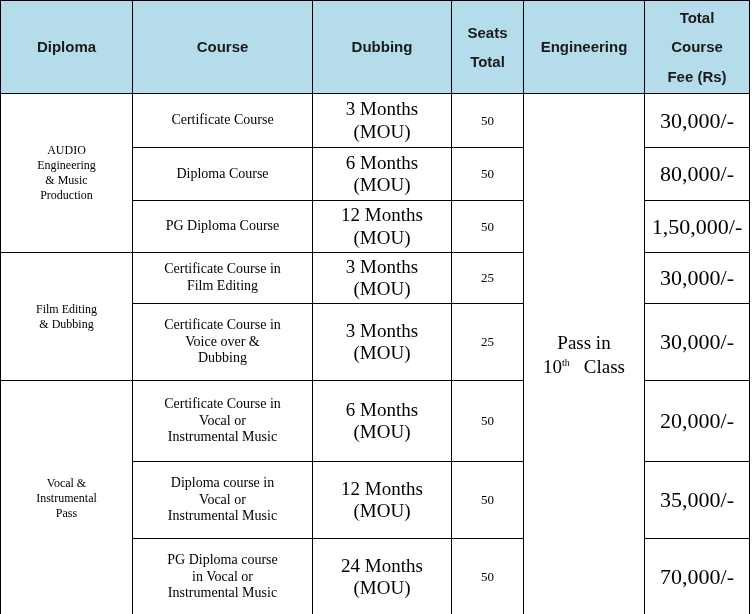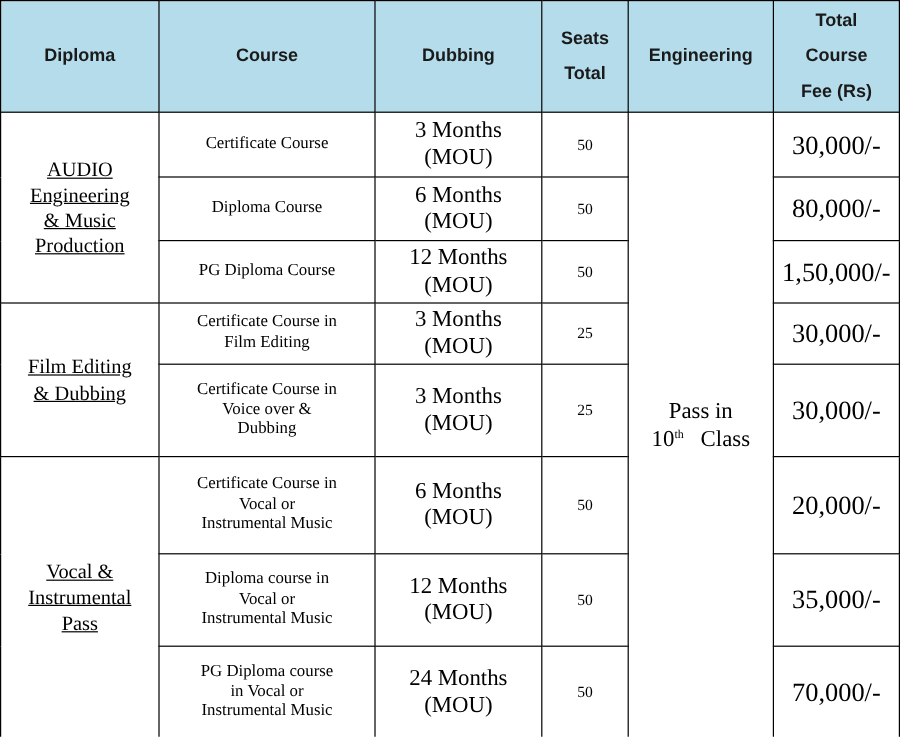--- a/index.html
+++ b/index.html
@@ -55,9 +55,8 @@
   }
 
   td.col-program {
-    font-size: 17px;
+    font-size: 12px;
     line-height: 1.25;
-    text-decoration: underline;
   }
   td.col-course   { font-size: 14px; }
   td.col-duration { font-size: 19px; }

